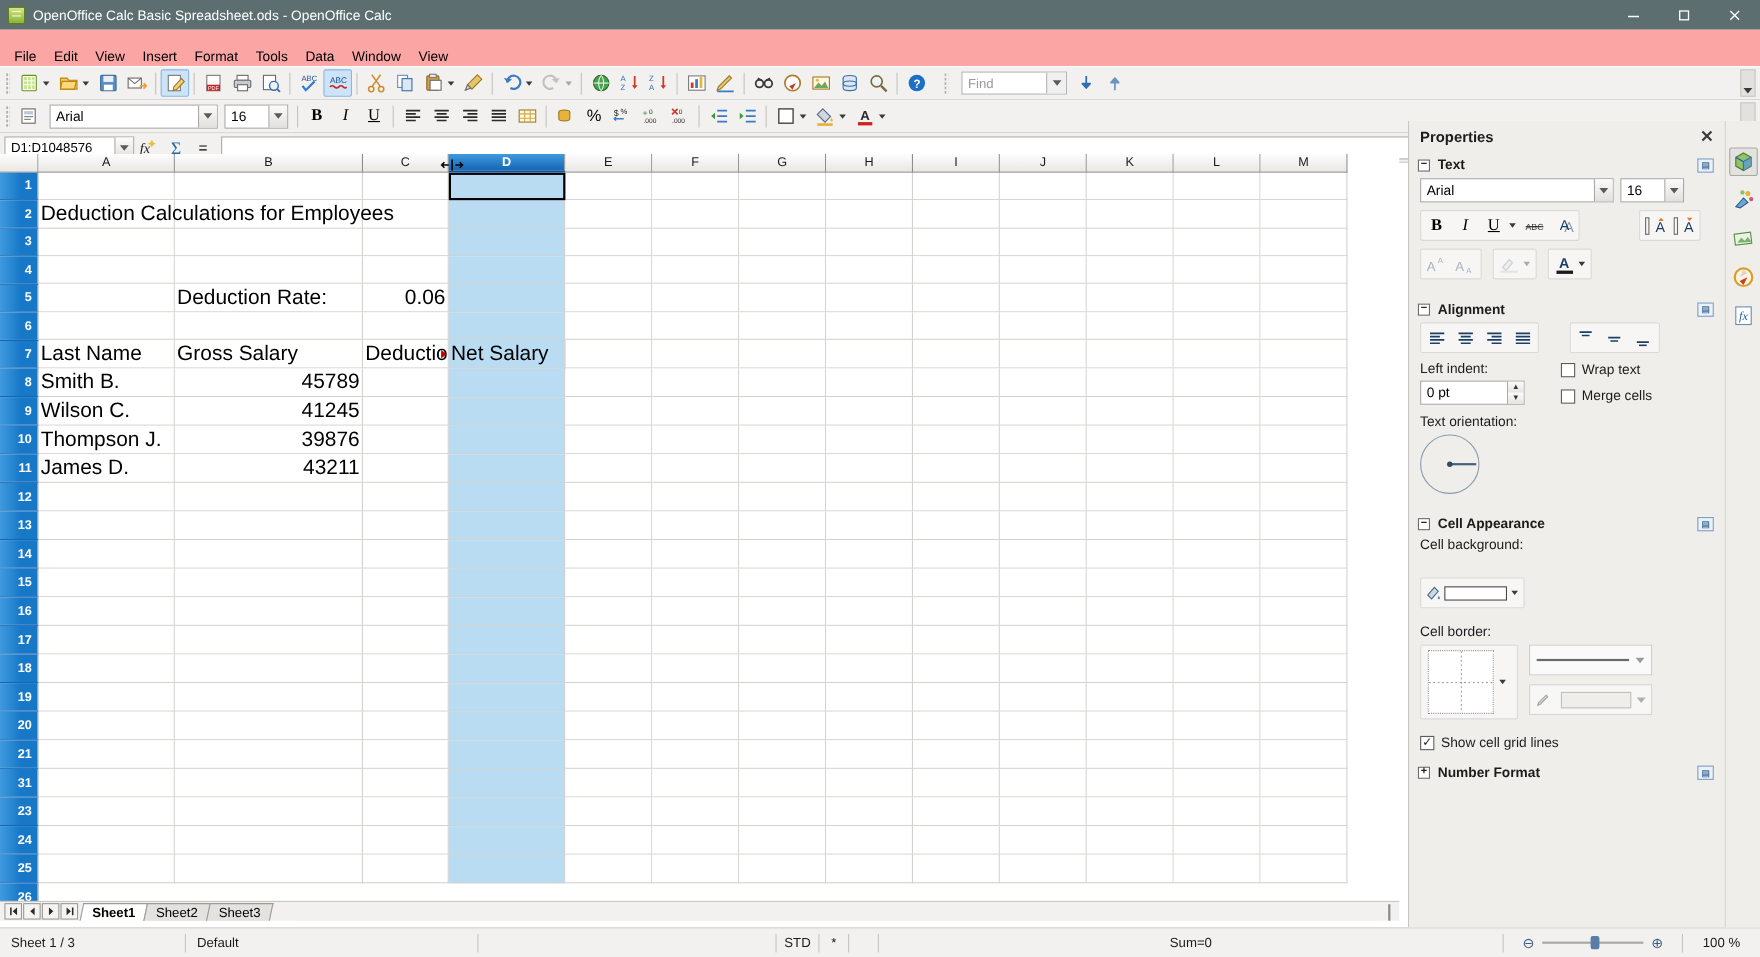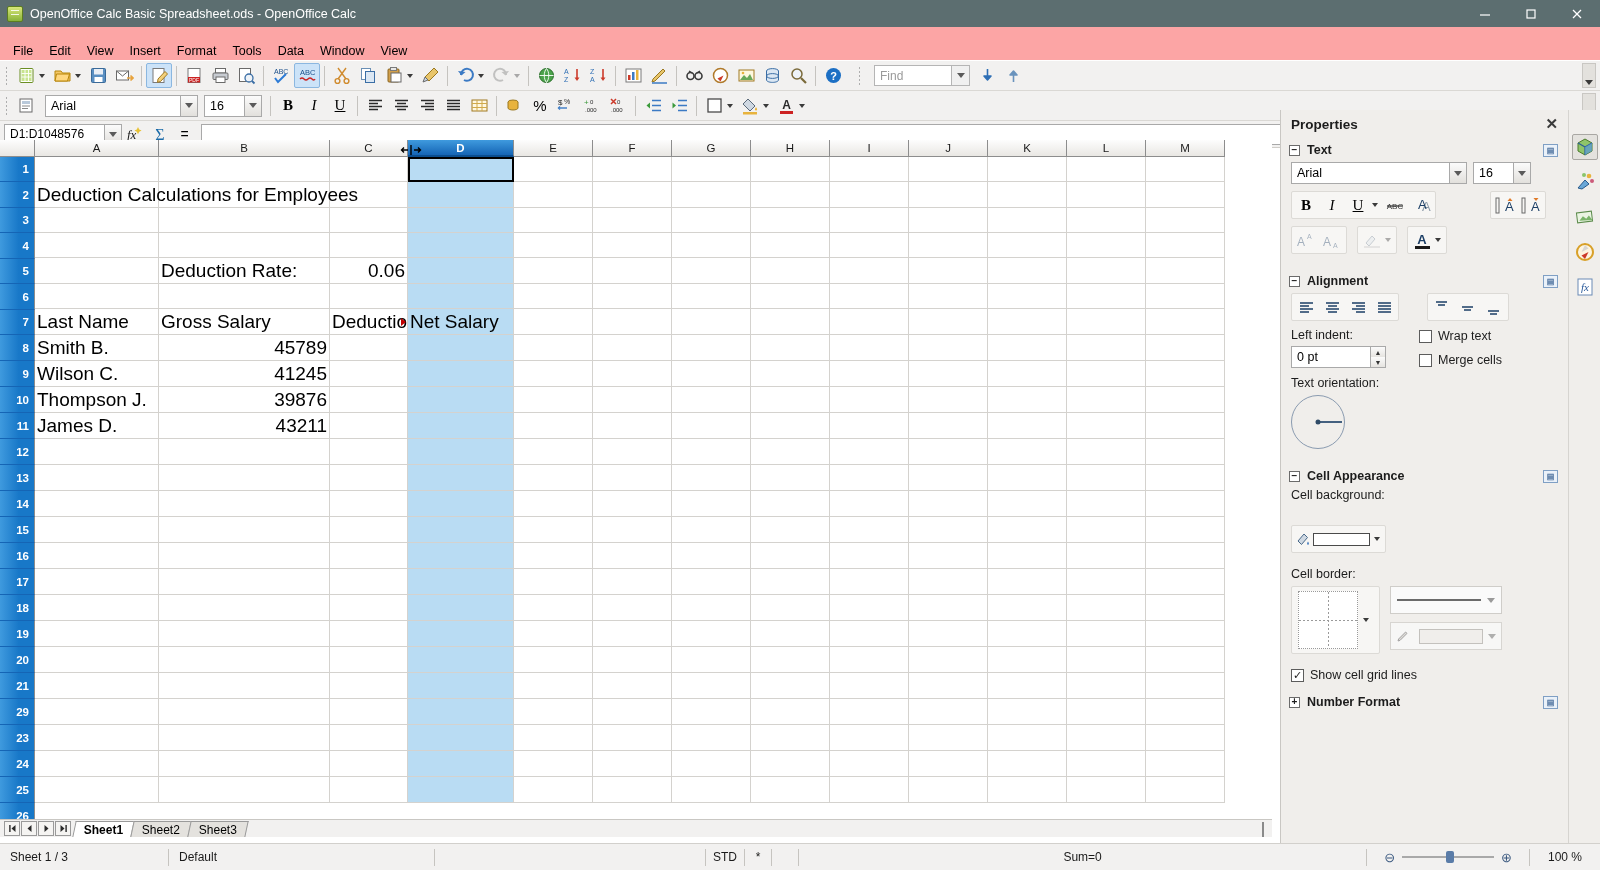--- a/index.html
+++ b/index.html
@@ -821,7 +821,7 @@
         <div class="rowh selected" style="height: 26px;">19</div>
         <div class="rowh selected" style="height: 26px;">20</div>
         <div class="rowh selected" style="height: 26px;">21</div>
-        <div class="rowh selected" style="height: 26px;">29</div>
+        <div class="rowh selected" style="height: 26px;">31</div>
         <div class="rowh selected" style="height: 26px;">23</div>
         <div class="rowh selected" style="height: 26px;">24</div>
         <div class="rowh selected" style="height: 26px;">25</div>

